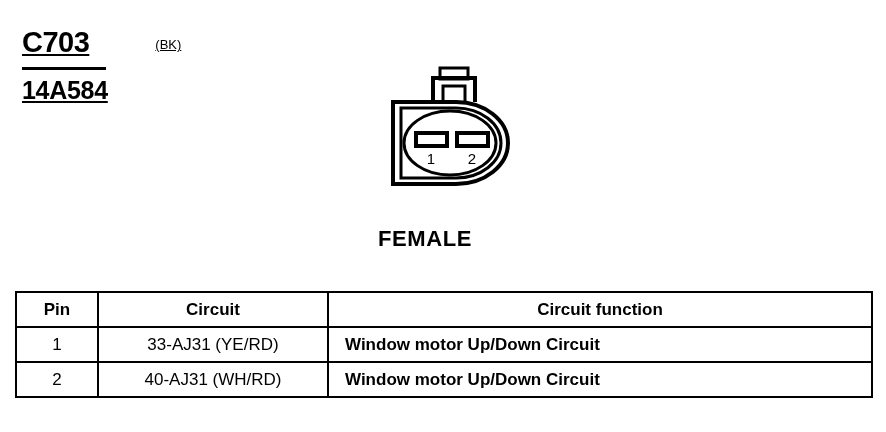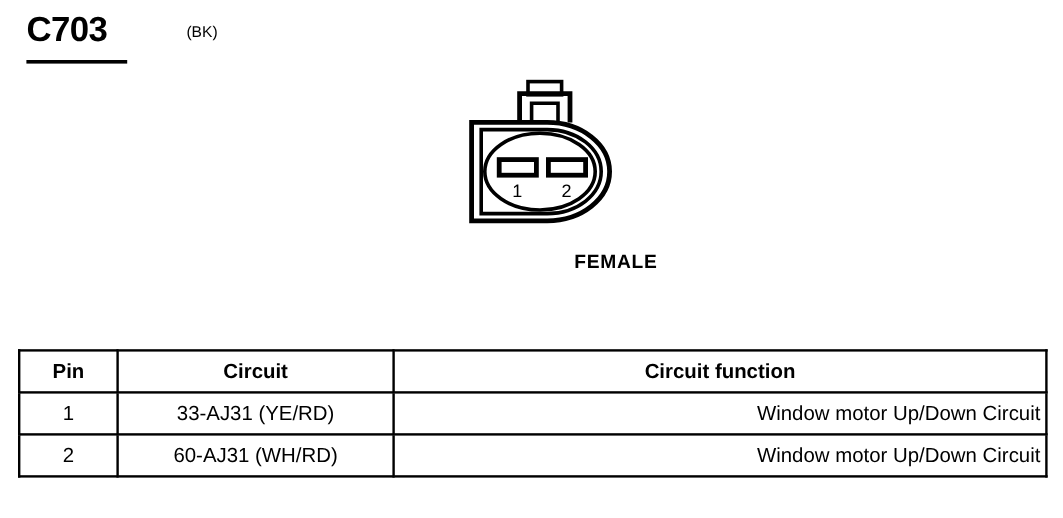--- a/index.html
+++ b/index.html
@@ -20,8 +20,9 @@
   #header-block {
     position: absolute;
     left: 22px;
-    top: 11px;
+    top: 28px;
     width: 250px;
+    text-decoration: underline;
   }
   #connector-id-row {
     display: flex;

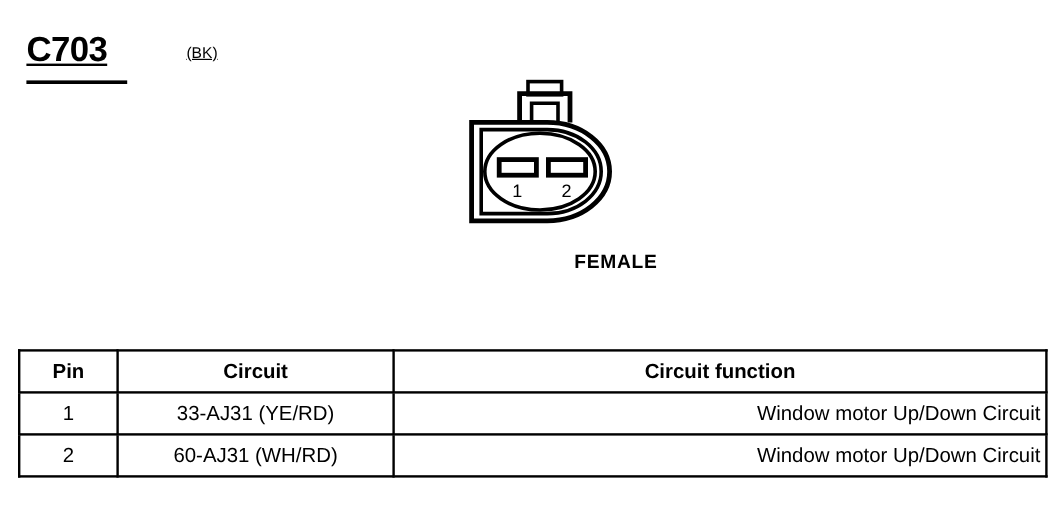--- a/index.html
+++ b/index.html
@@ -125,6 +125,7 @@
     <span id="connector-color-code">(BK)</span>
   </div>
   <div id="id-underline"></div>
+  <div id="part-number">14A584</div>
 </div>
 
 <div id="connector-figure">

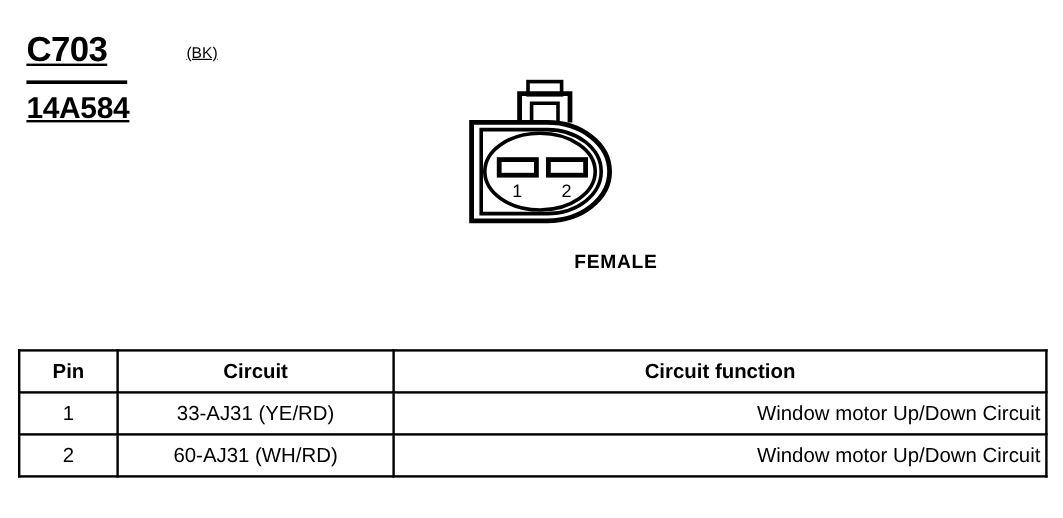--- a/index.html
+++ b/index.html
@@ -78,11 +78,11 @@
   }
   #connector-type-label {
     position: absolute;
-    top: 152px;
+    top: 168px;
     left: 0;
     width: 170px;
-    text-align: right;
-    font-size: 16px;
+    text-align: left;
+    font-size: 22px;
     font-weight: bold;
     letter-spacing: 0.6px;
   }

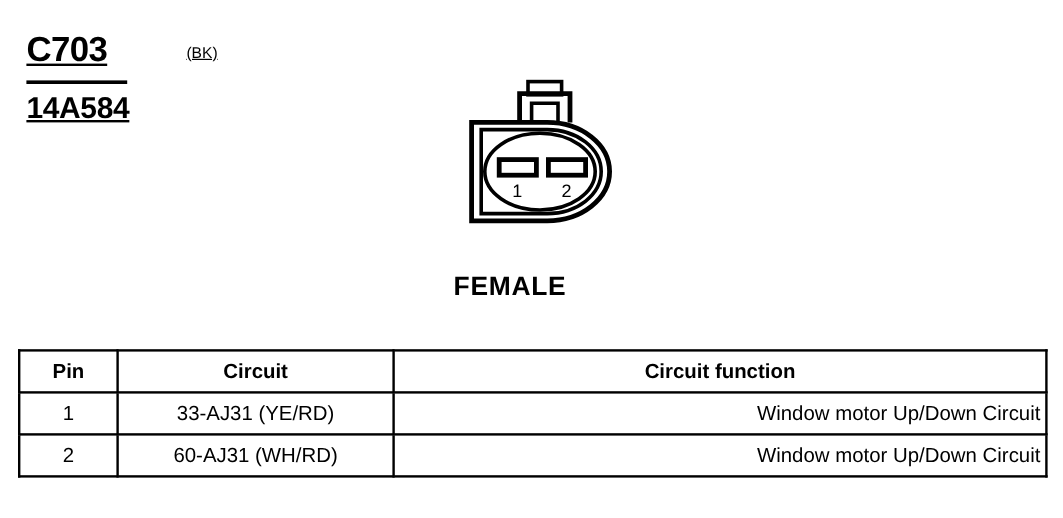--- a/index.html
+++ b/index.html
@@ -101,7 +101,7 @@
     border: 2px solid #000;
     height: 33px;
     font-size: 17px;
-    padding: 0 4px;
+    padding: 0 16px;
     vertical-align: middle;
   }
   #pin-table th {

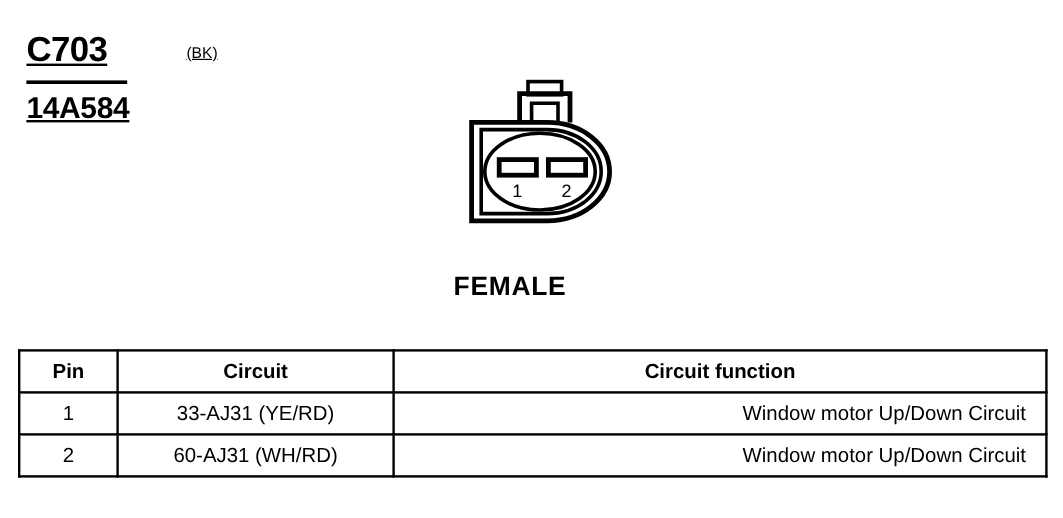--- a/index.html
+++ b/index.html
@@ -114,7 +114,7 @@
 
   .cell-pin      { text-align: center; }
   .cell-circuit  { text-align: center; }
-  .cell-function { text-align: right; padding-left: 14px; }
+  .cell-function { text-align: left; padding-left: 14px; font-weight: bold; }
 </style>
 </head>
 <body>

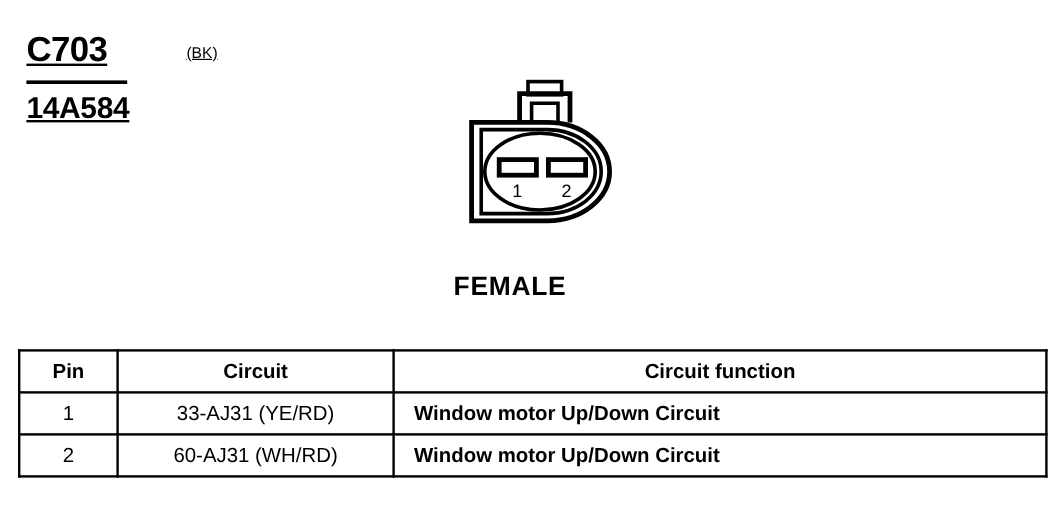--- a/index.html
+++ b/index.html
@@ -185,7 +185,7 @@
     </tr>
     <tr>
       <td class="cell-pin">2</td>
-      <td class="cell-circuit">60-AJ31 (WH/RD)</td>
+      <td class="cell-circuit">40-AJ31 (WH/RD)</td>
       <td class="cell-function">Window motor Up/Down Circuit</td>
     </tr>
   </tbody>

